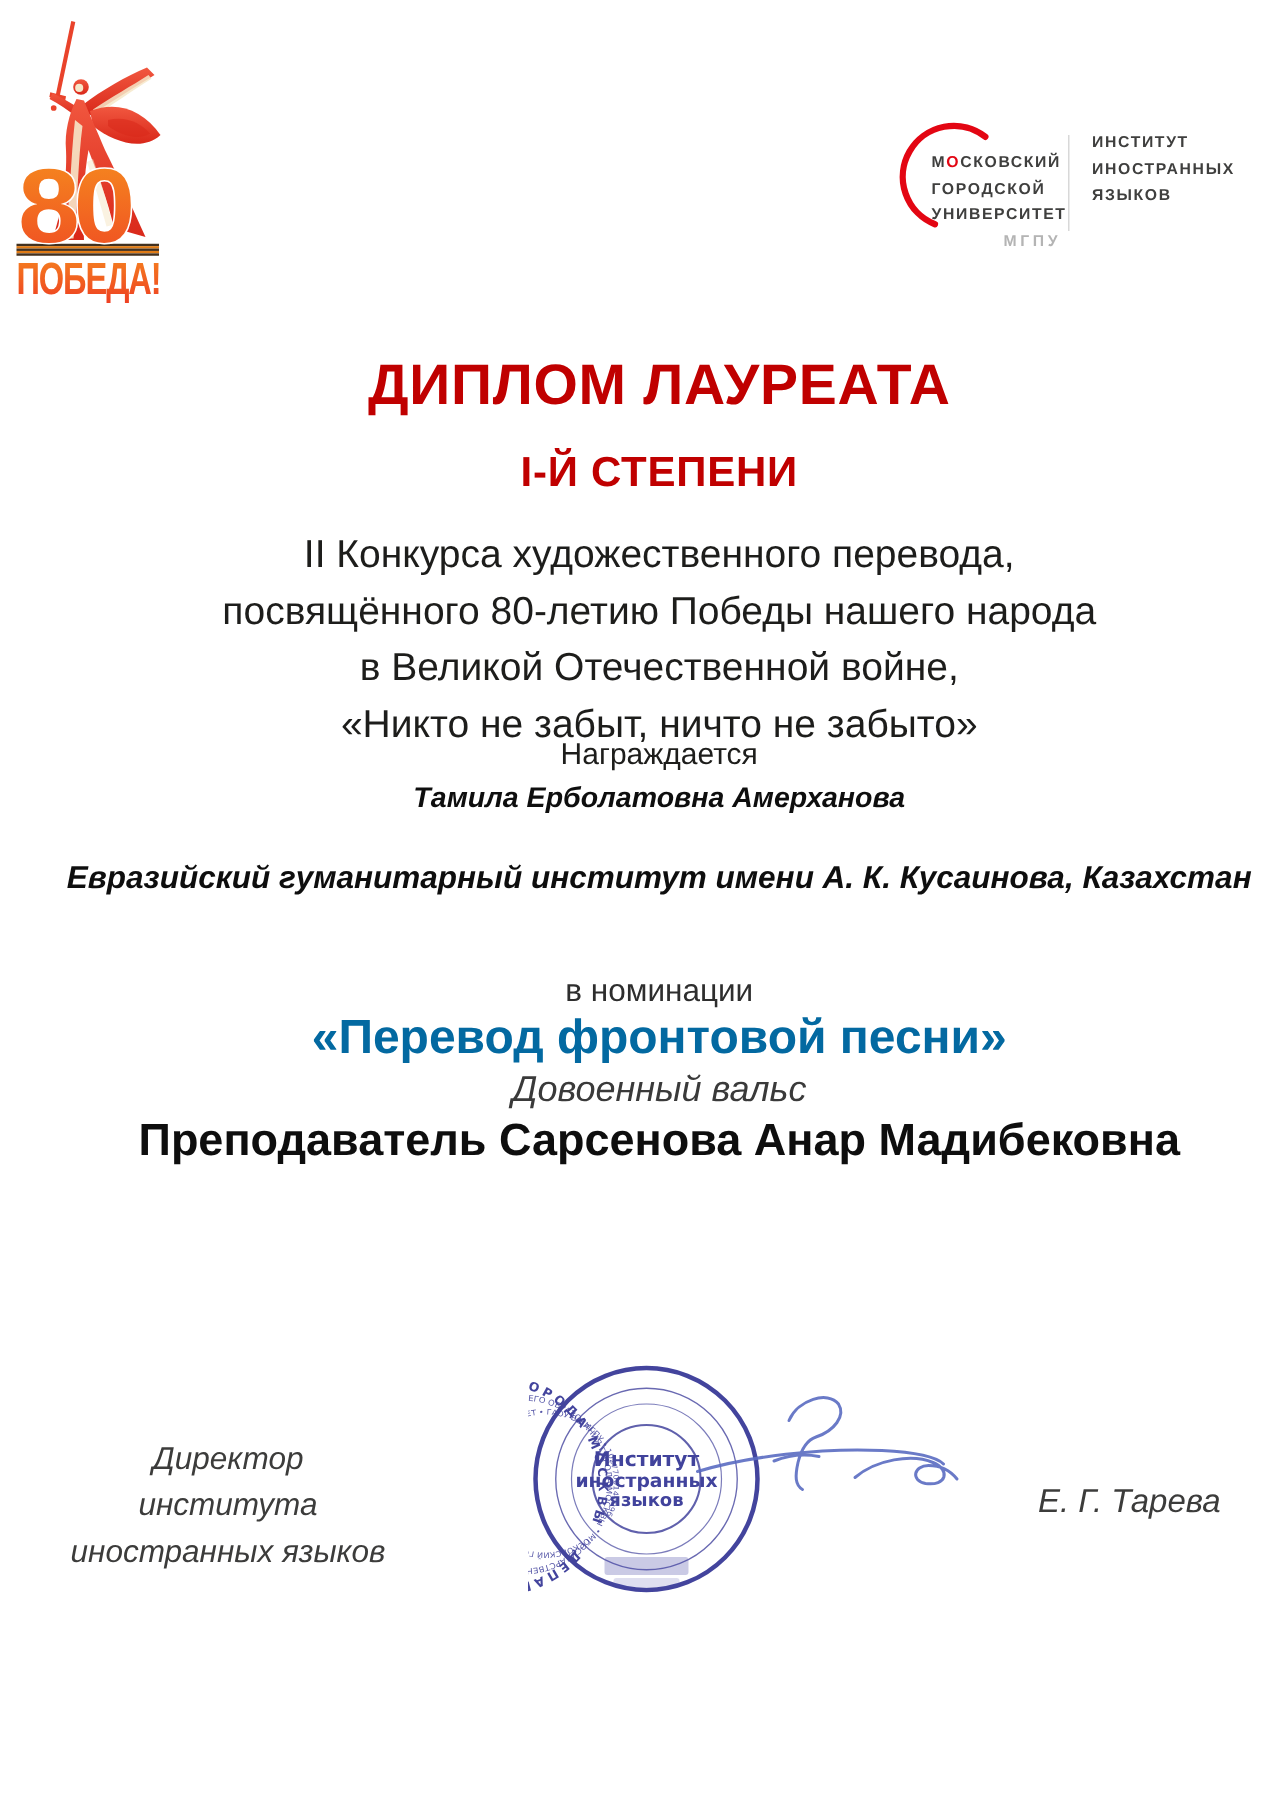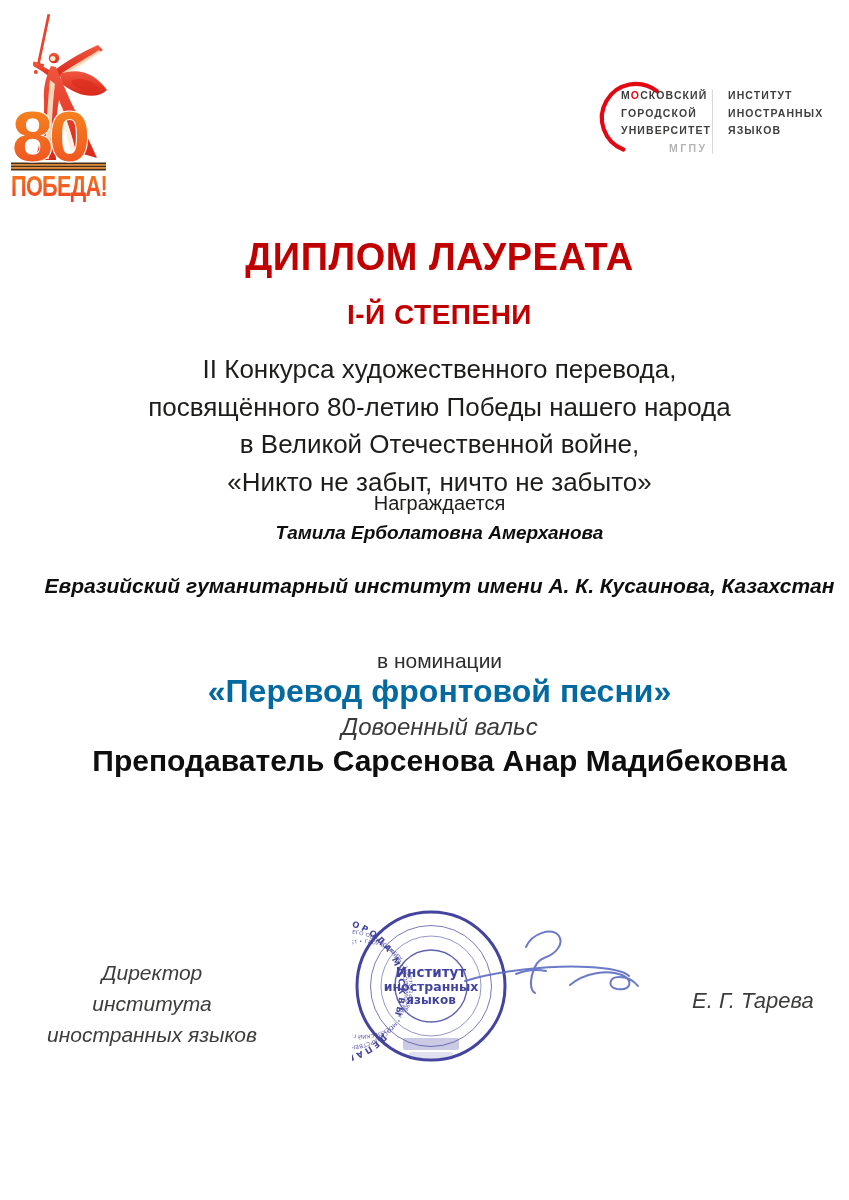--- a/index.html
+++ b/index.html
@@ -17,7 +17,7 @@
   .victory-logo { left: 10px; top: 10px; width: 110px; height: 192px; }
   .uni-logo { left: 596px; top: 74px; width: 218px; height: 96px; }
   .uni-arc { position: absolute; left: 0; top: 0; width: 80px; height: 90px; }
-  .uni-col { position: absolute; left: 25px; top: 13px; }
+  .uni-col { position: absolute; left: 25px; top: 26px; }
   .inst-col { position: absolute; left: 132px; top: 13px; }
   .uni-line {
     font-size: 10.5px; font-weight: 700; letter-spacing: 1.1px;

